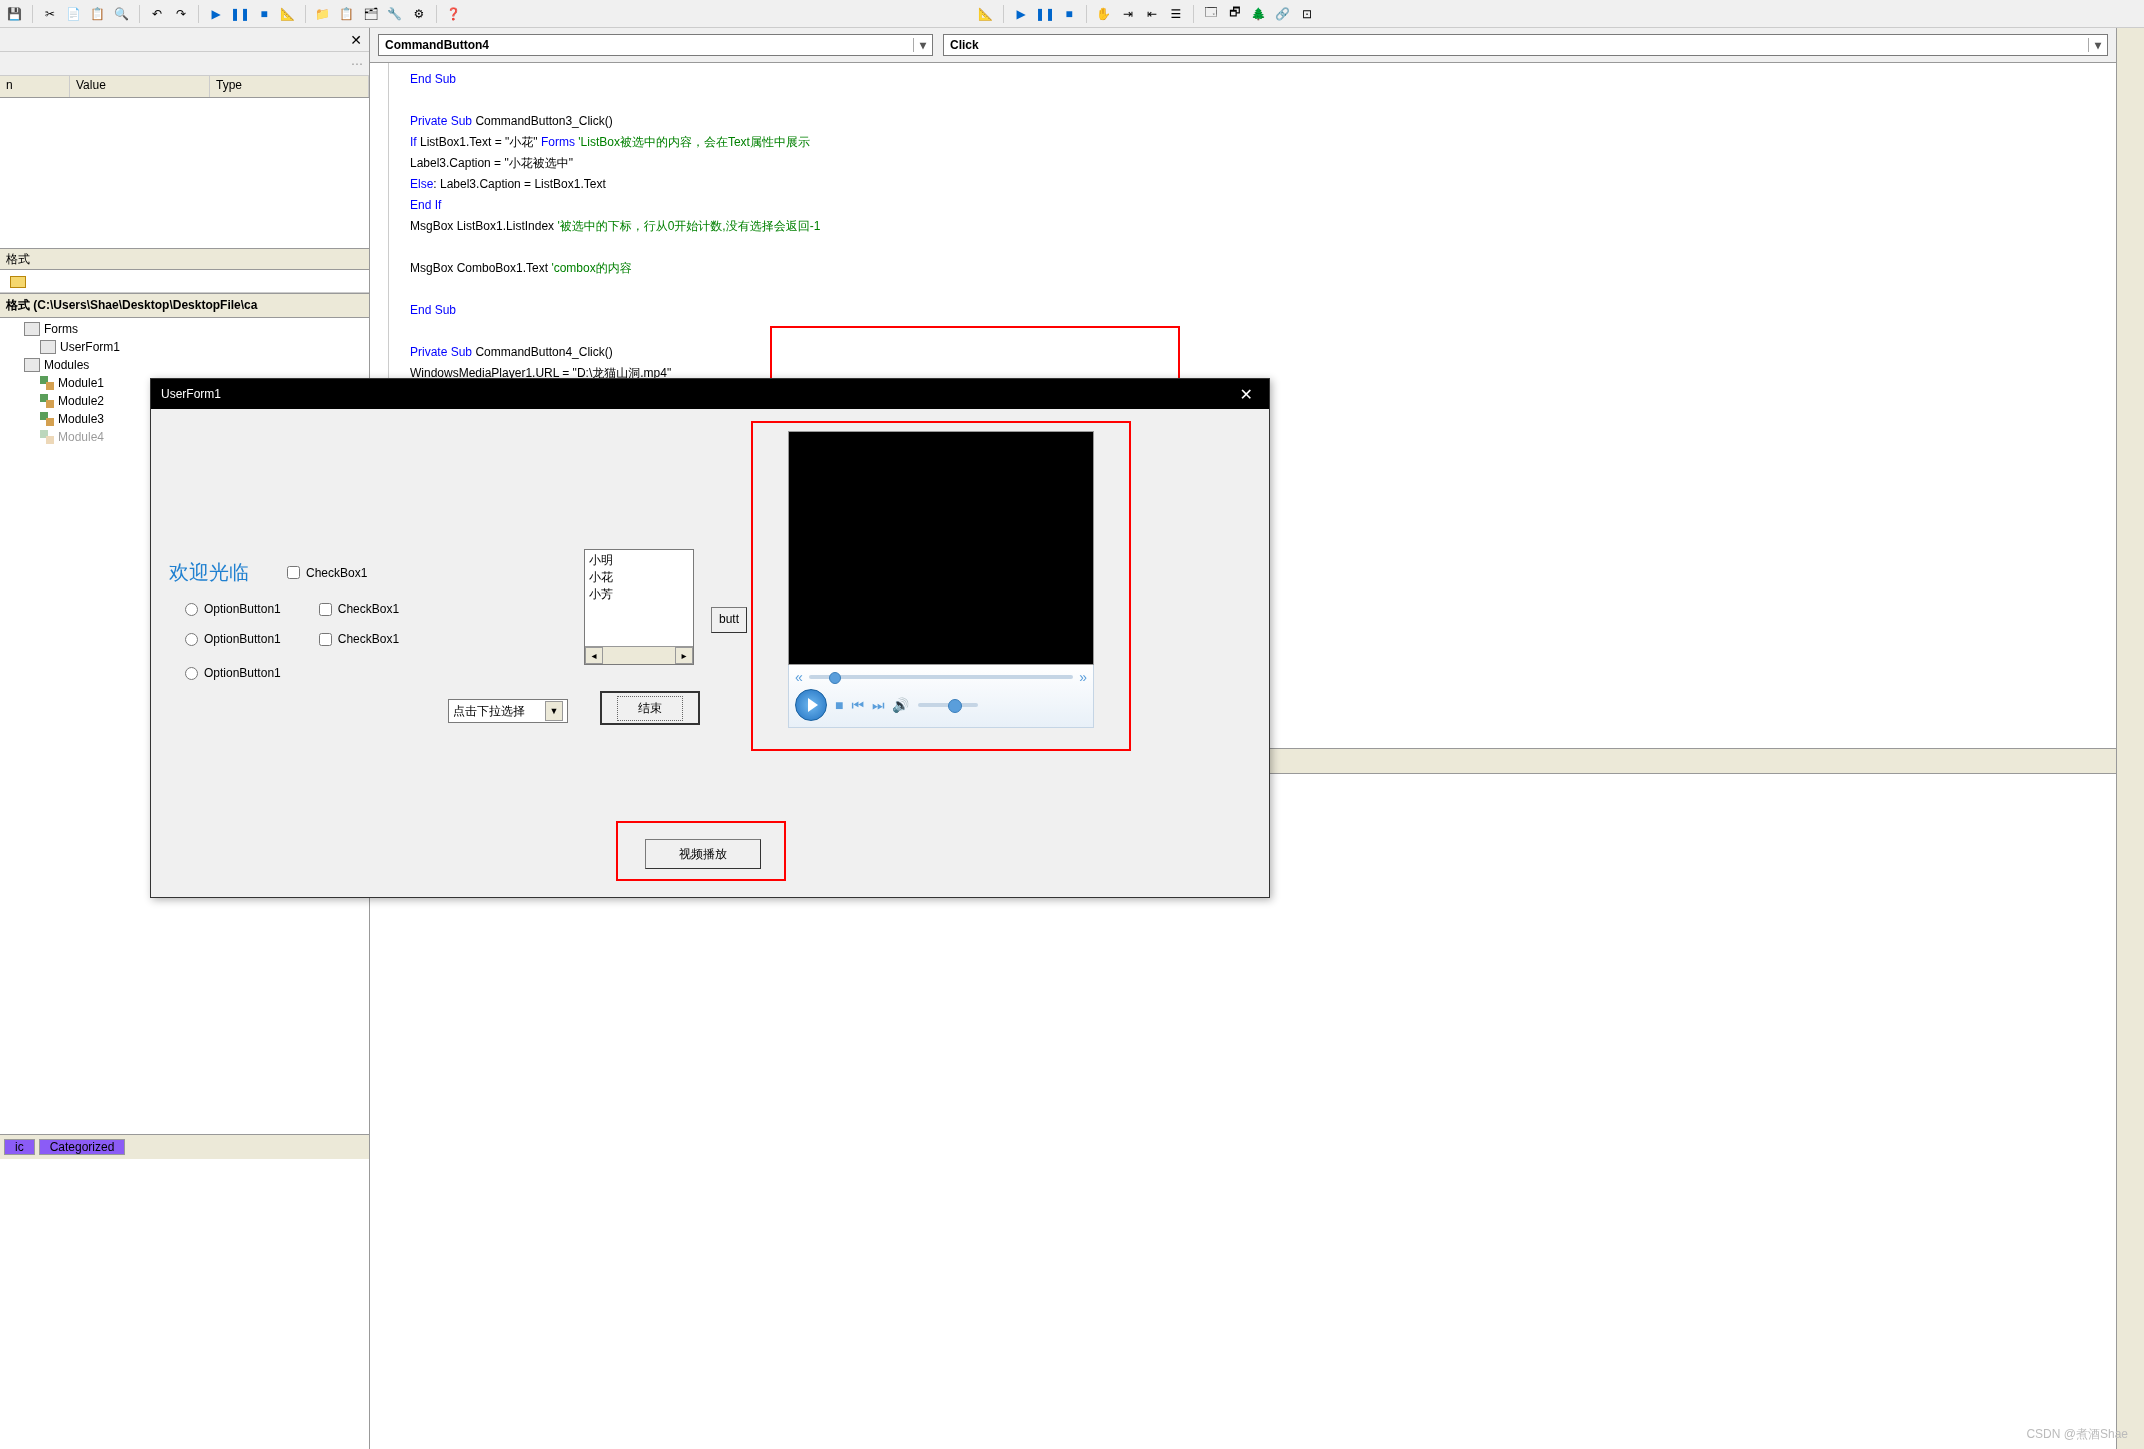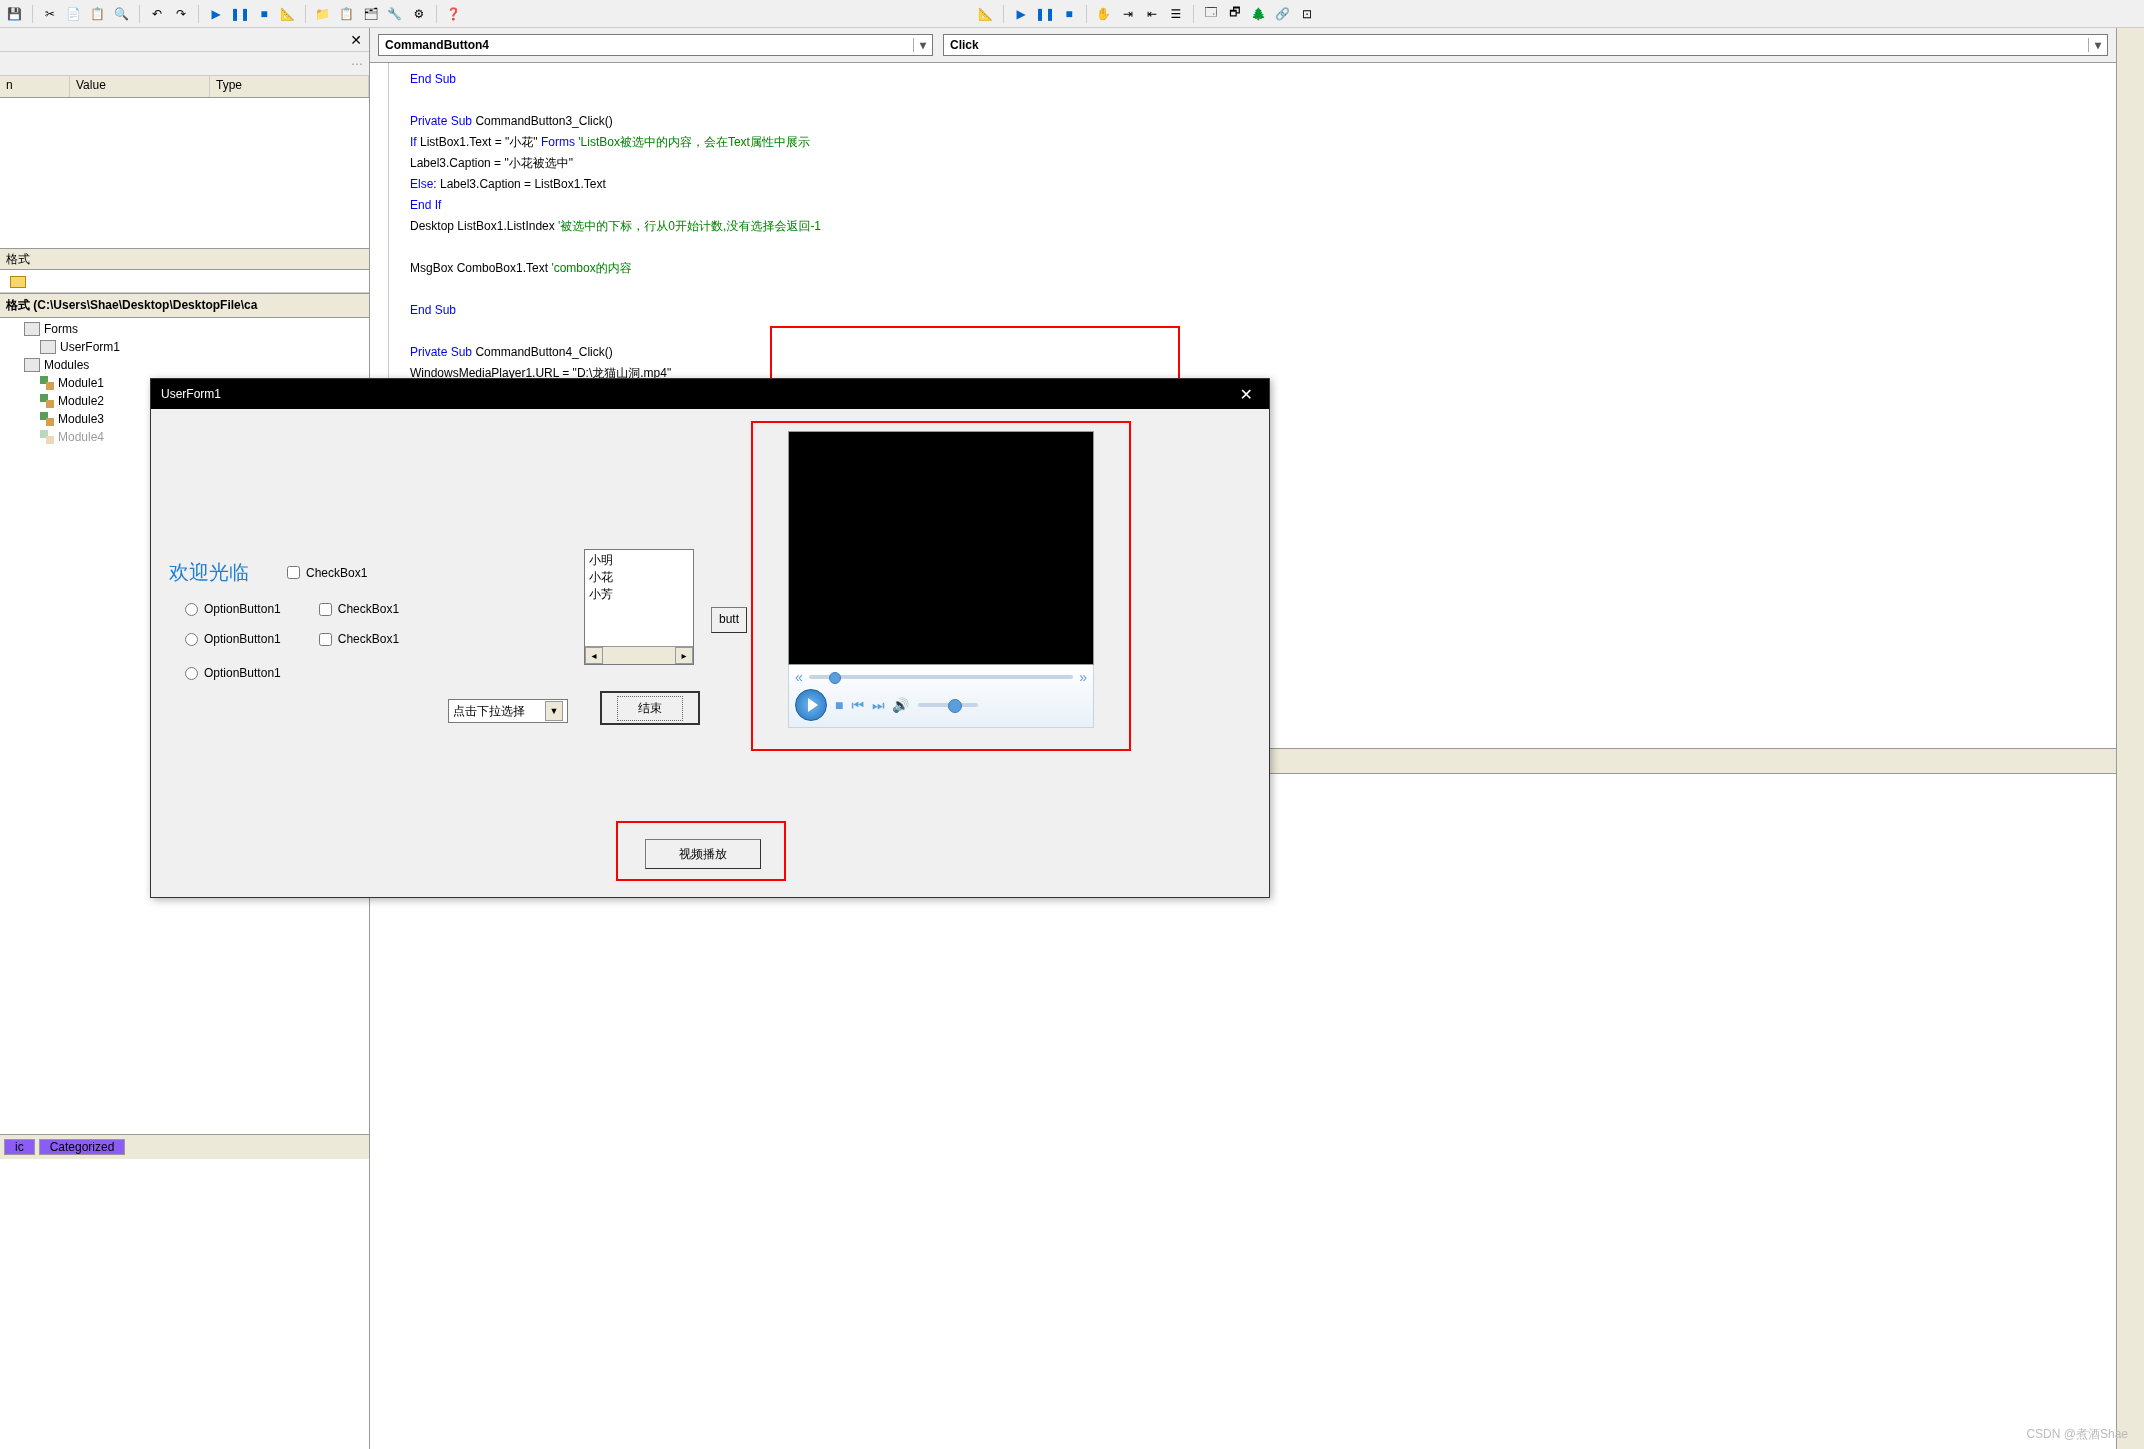--- a/index.html
+++ b/index.html
@@ -228,7 +228,7 @@
 <span>Label3.Caption = "小花被选中"</span>
 <span class="kw">Else</span><span>: Label3.Caption = ListBox1.Text</span>
 <span class="kw">End If</span>
-<span>Desktop ListBox1.ListIndex </span><span class="cm">'被选中的下标，行从0开始计数,没有选择会返回-1</span>
+<span>MsgBox ListBox1.ListIndex </span><span class="cm">'被选中的下标，行从0开始计数,没有选择会返回-1</span>
 
 <span>MsgBox ComboBox1.Text </span><span class="cm">'combox的内容</span>
 

